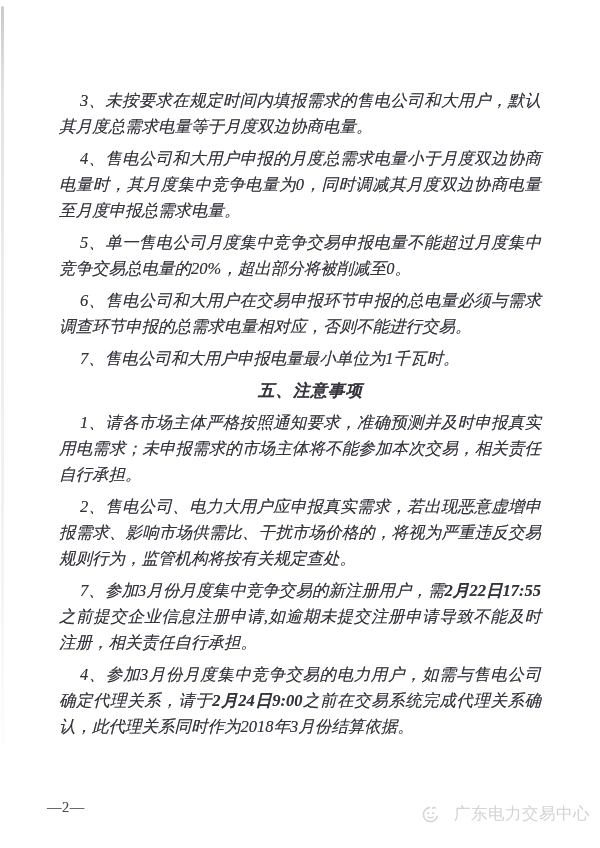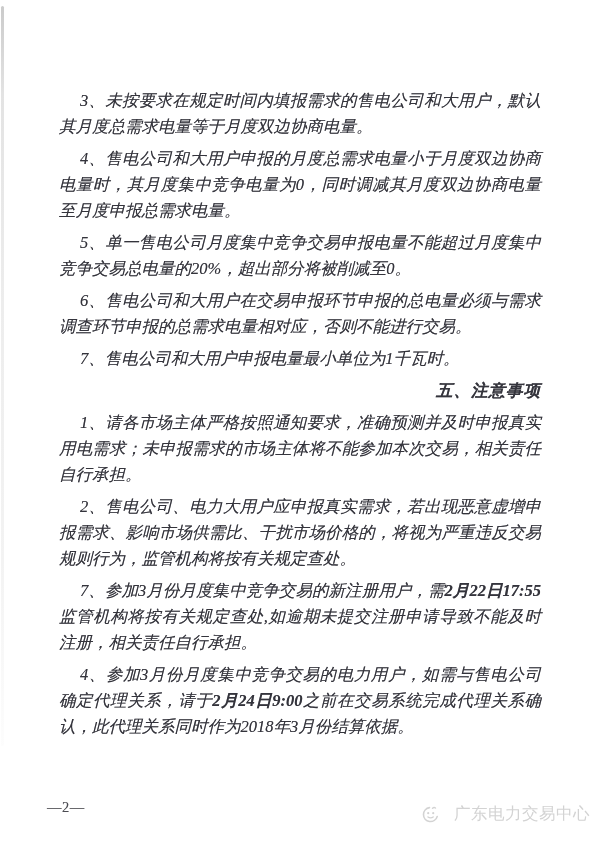--- a/index.html
+++ b/index.html
@@ -54,7 +54,7 @@
   }
   .doc-body p.heading {
     font-weight: bold;
-    text-align: right;
+    text-align: center;
     letter-spacing: 1px;
   }
   .doc-body span.bold {

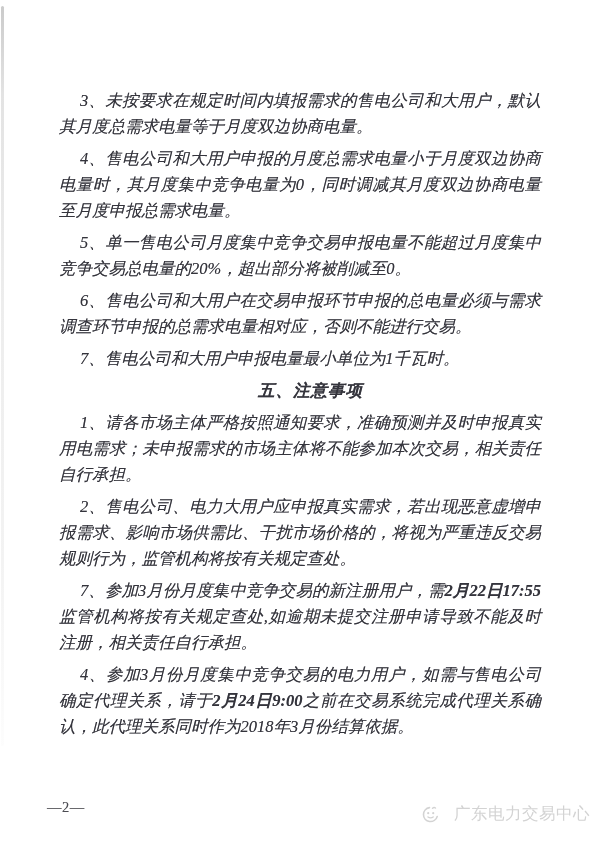--- a/index.html
+++ b/index.html
@@ -102,7 +102,7 @@
       <p class="heading"><span>五、注意事项</span></p>
       <p class="para"><span>1、请各市场主体严格按照通知要求，准确预测并及时申报真实用电需求；未申报需求的市场主体将不能参加本次交易，相关责任自行承担。</span></p>
       <p class="para"><span>2、售电公司、电力大用户应申报真实需求，若出现恶意虚增申报需求、影响市场供需比、干扰市场价格的，将视为严重违反交易规则行为，监管机构将按有关规定查处。</span></p>
-      <p class="para"><span>7、参加3月份月度集中竞争交易的新注册用户，需</span><span class="bold">2月22日17:55</span><span>监管机构将按有关规定查处,如逾期未提交注册申请导致不能及时注册，相关责任自行承担。</span></p>
+      <p class="para"><span>7、参加3月份月度集中竞争交易的新注册用户，需</span><span class="bold">2月22日17:55</span><span>之前提交企业信息注册申请,如逾期未提交注册申请导致不能及时注册，相关责任自行承担。</span></p>
       <p class="para"><span>4、参加3月份月度集中竞争交易的电力用户，如需与售电公司确定代理关系，请于</span><span class="bold">2月24日9:00</span><span>之前在交易系统完成代理关系确认，此代理关系同时作为2018年3月份结算依据。</span></p>
     </section>
 

